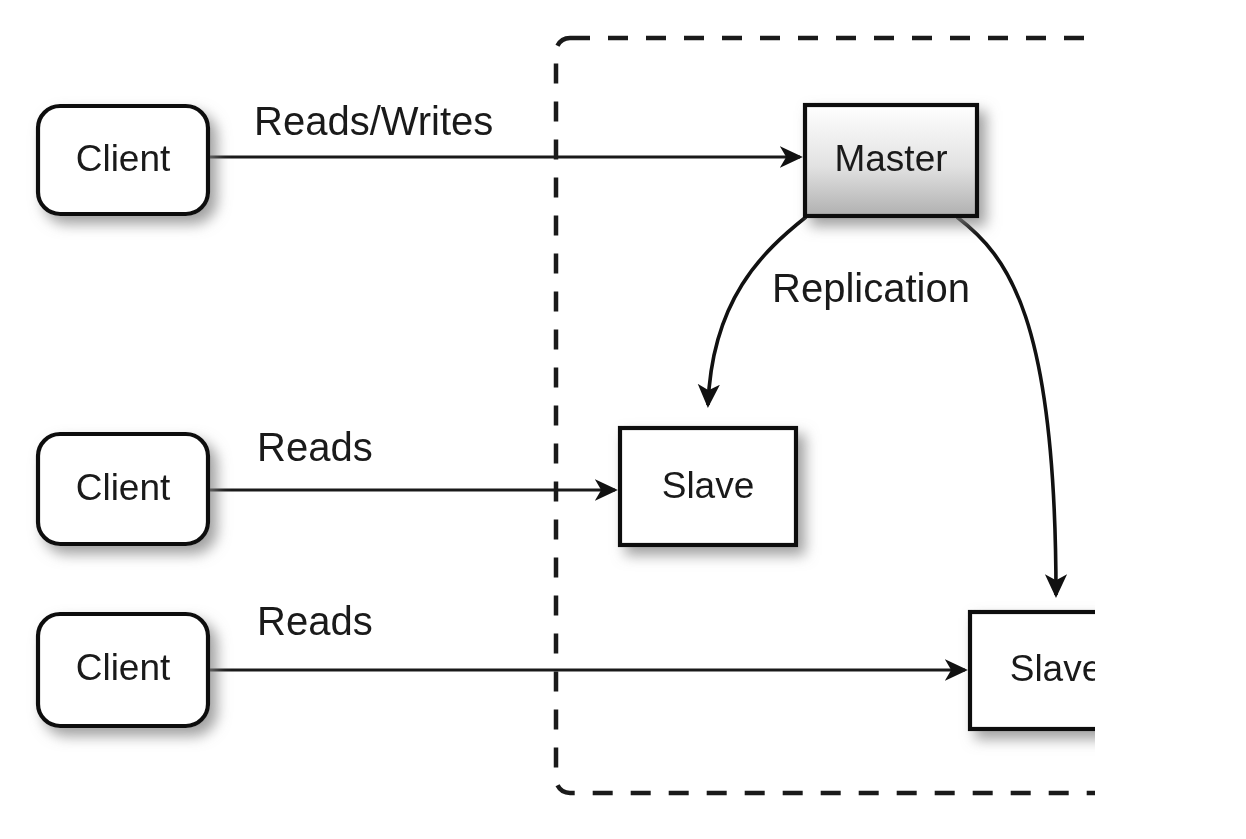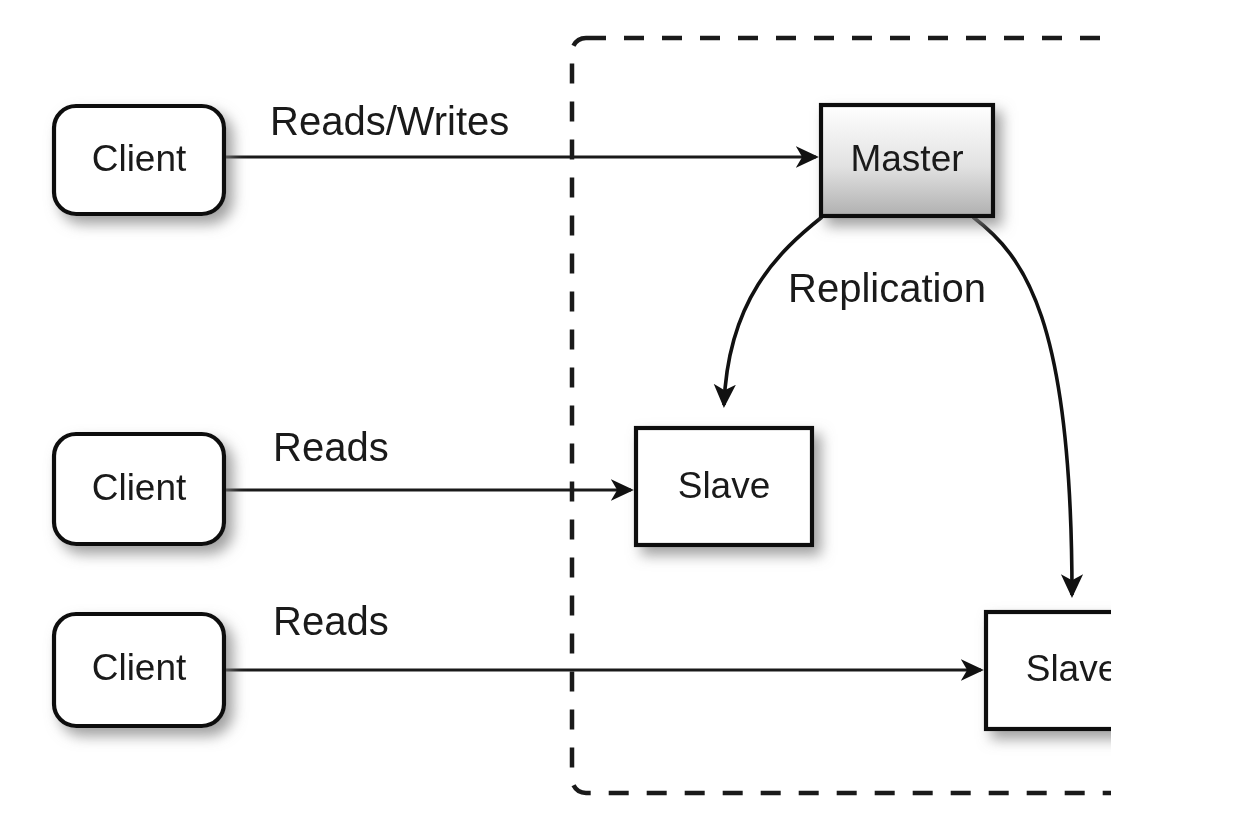--- a/index.html
+++ b/index.html
@@ -16,7 +16,6 @@
     height: 839px;
     background: #ffffff;
     overflow: hidden;
-    margin-left: 16px;
   }
   #diagram-svg {
     position: absolute;

